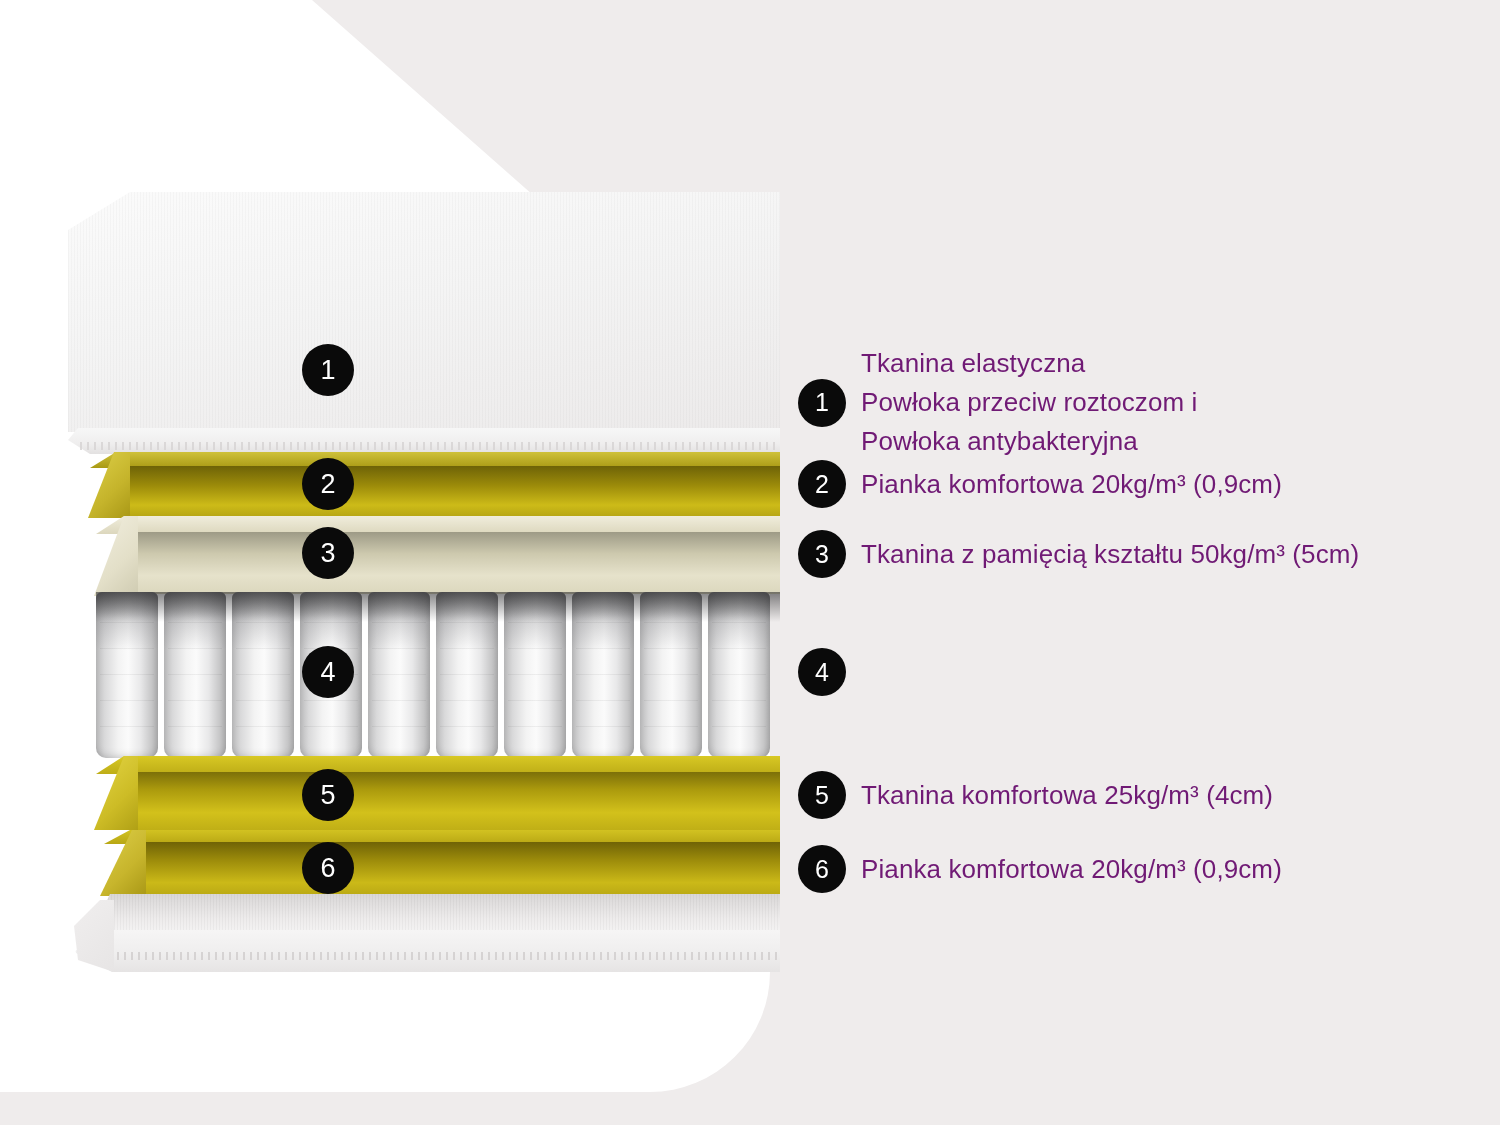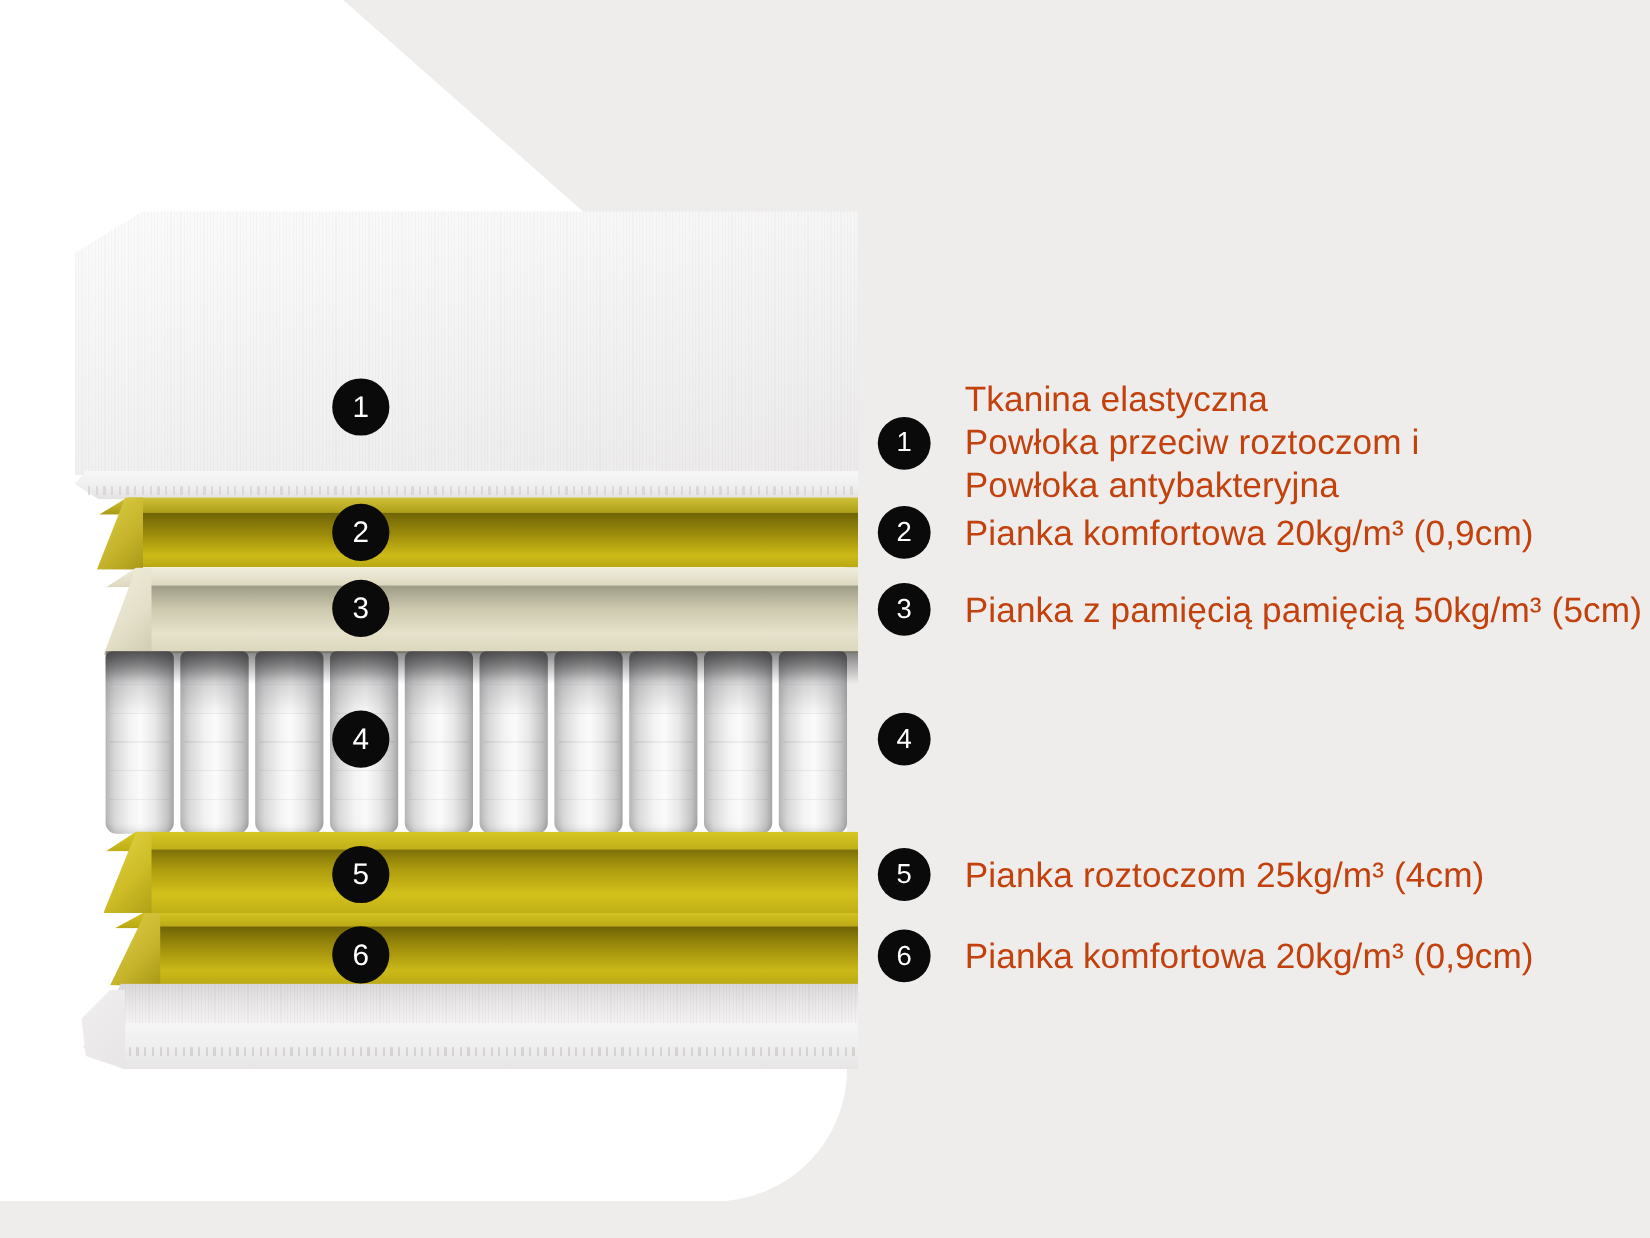--- a/index.html
+++ b/index.html
@@ -252,9 +252,9 @@
     left:0;
   }
   .legend-text {
-    margin-left:31px;
-    color:#c2410c;
-    font-size:32px;
+    margin-left:15px;
+    color:#701a75;
+    font-size:26px;
     line-height:39px;
     letter-spacing:.1px;
     white-space:pre-line;

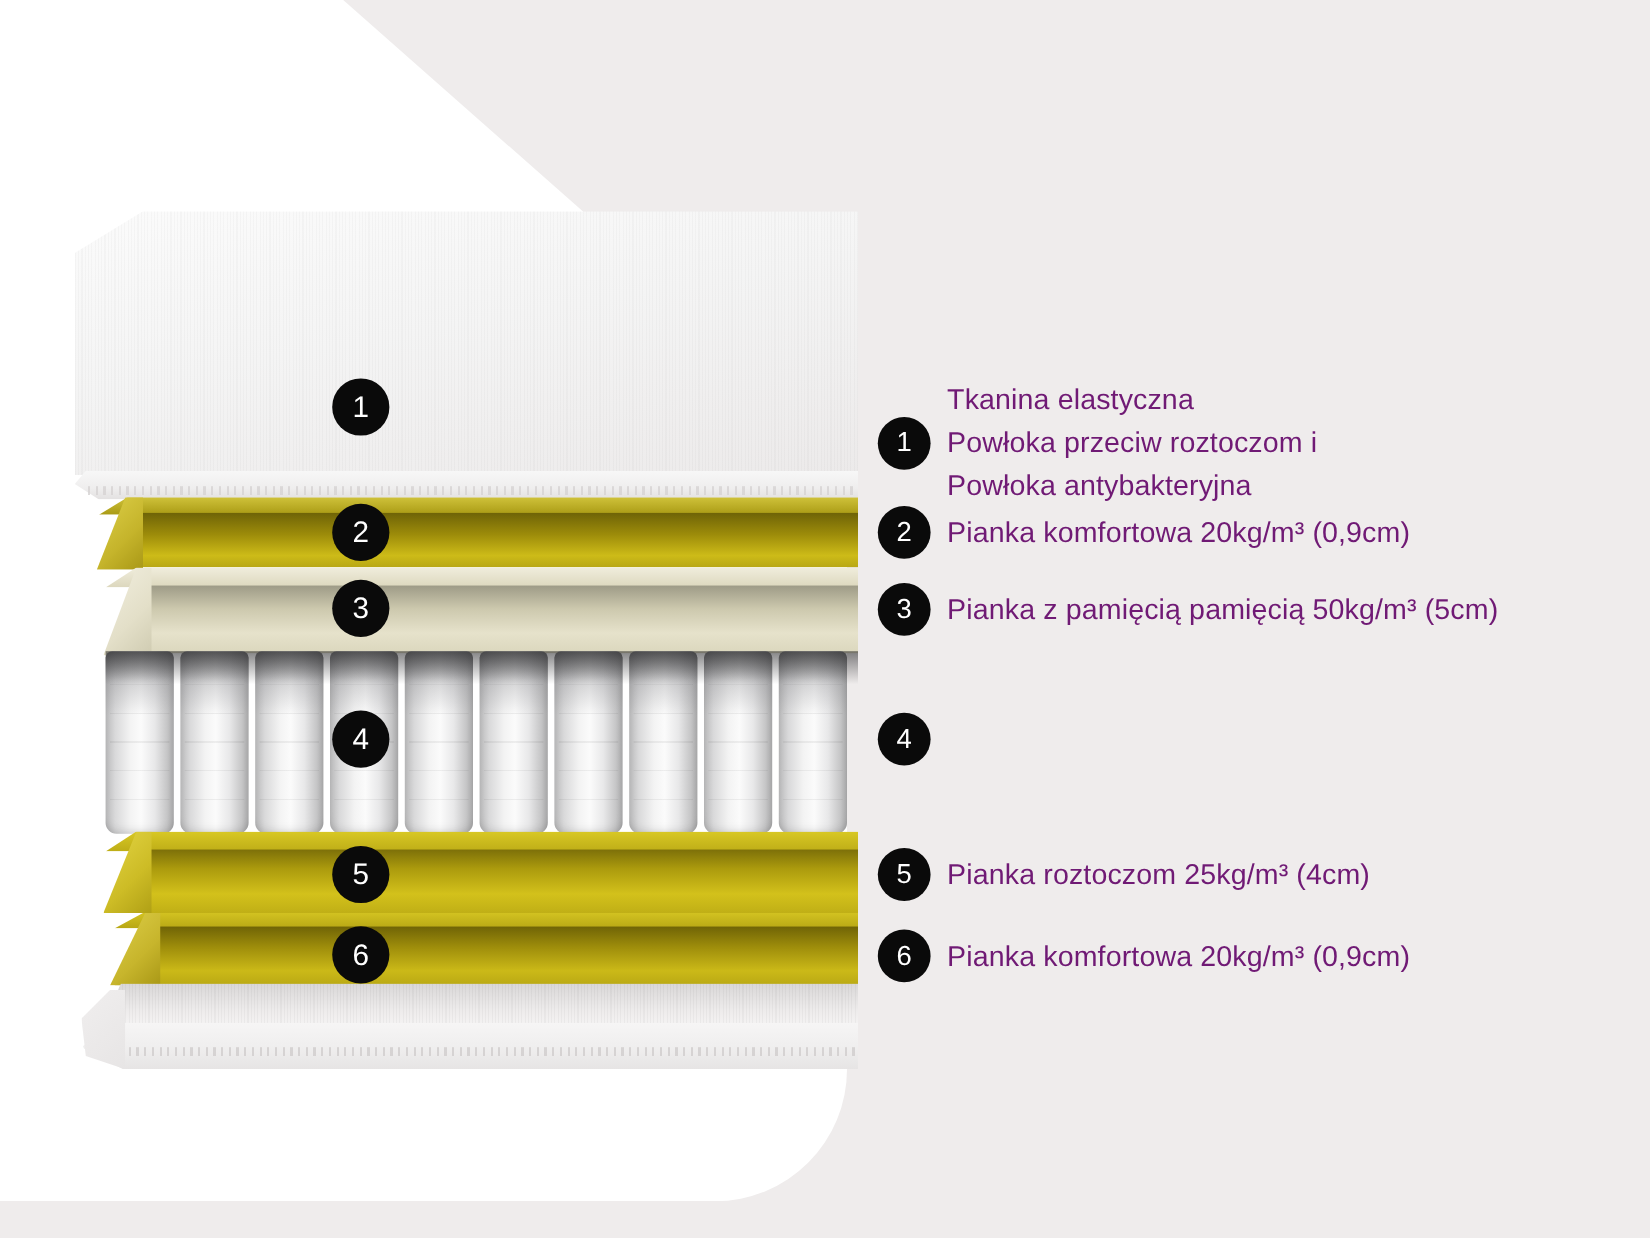--- a/index.html
+++ b/index.html
@@ -331,7 +331,7 @@
       </div>
       <div class="legend-row" style="top: 530px;">
         <div class="badge badge-legend" style="position: relative;">3</div>
-        <div class="legend-text">Pianka z pamięcią pamięcią 50kg/m³ (5cm)</div>
+        <div class="legend-text">Tkanina z pamięcią kształtu 50kg/m³ (5cm)</div>
       </div>
       <div class="legend-row" style="top: 648px;">
         <div class="badge badge-legend" style="position: relative;">4</div>

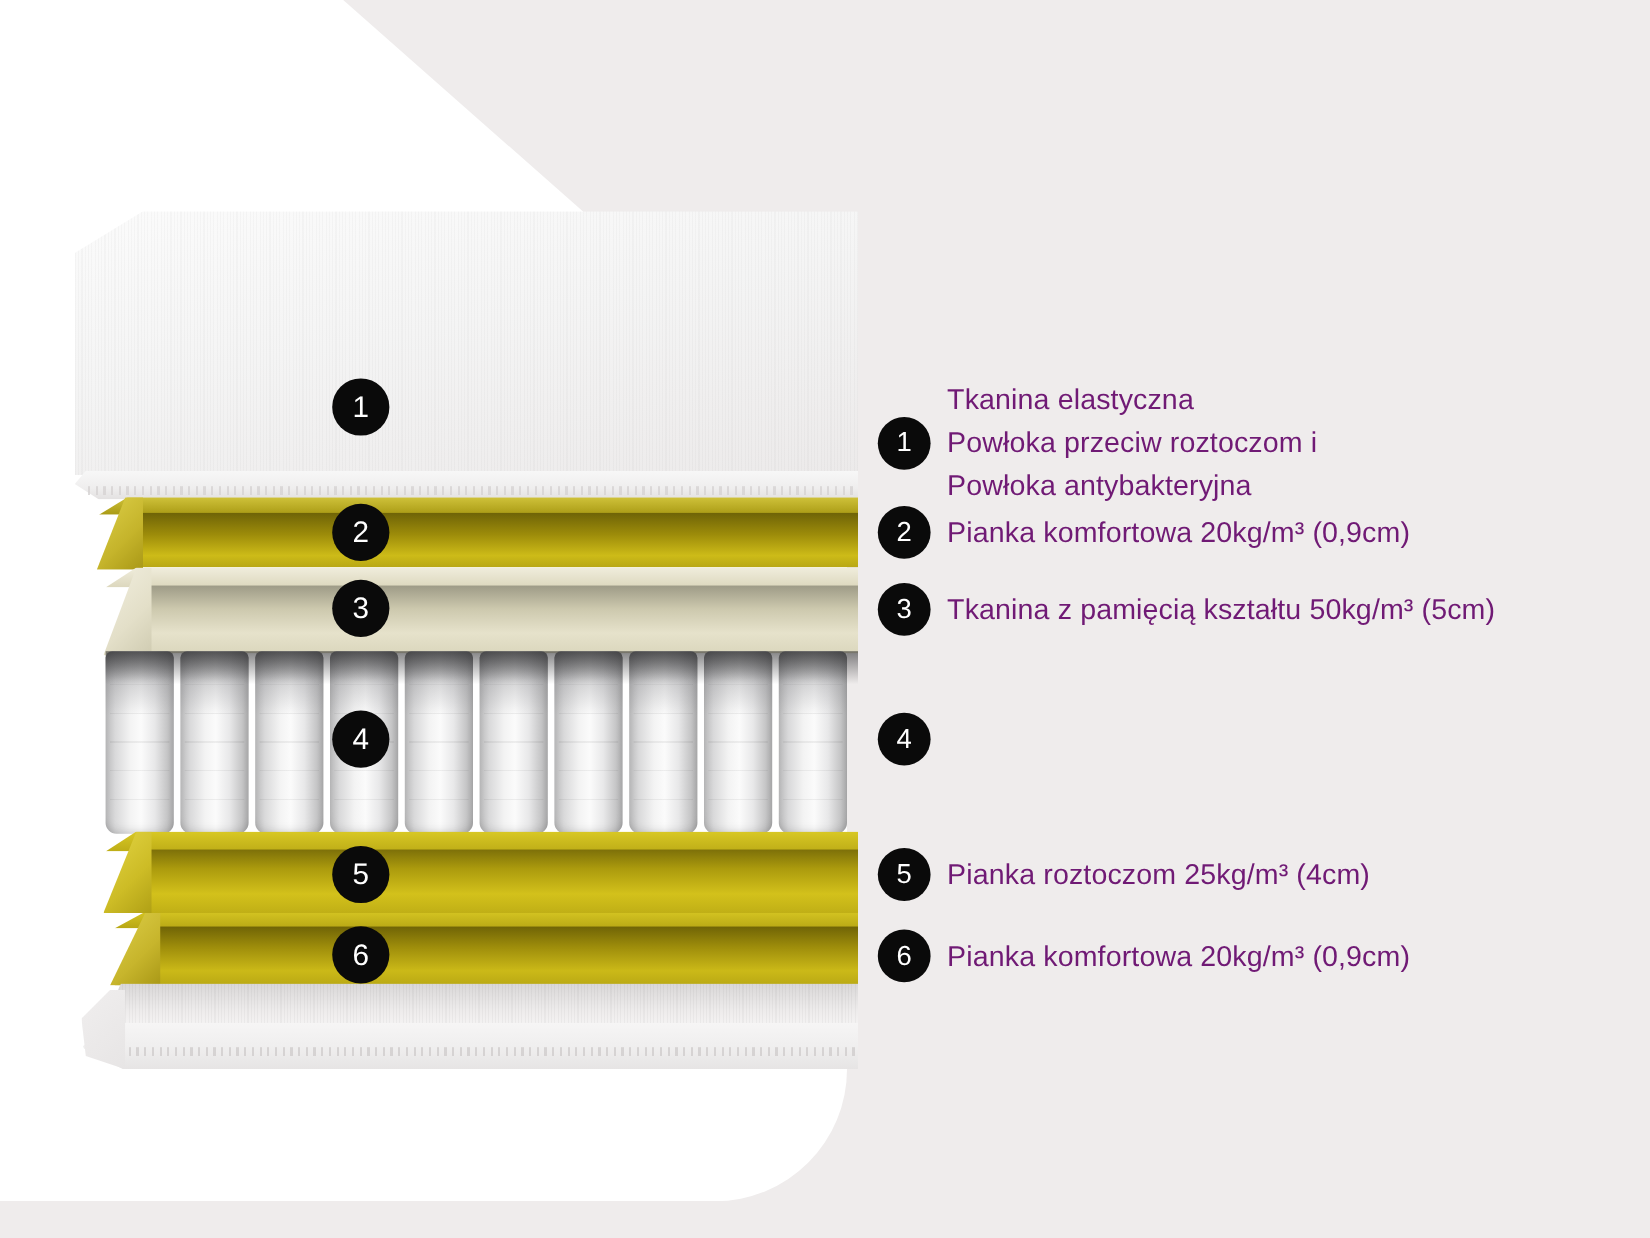--- a/index.html
+++ b/index.html
@@ -338,7 +338,7 @@
       </div>
       <div class="legend-row" style="top: 771px;">
         <div class="badge badge-legend" style="position: relative;">5</div>
-        <div class="legend-text">Pianka roztoczom 25kg/m³ (4cm)</div>
+        <div class="legend-text">Tkanina komfortowa 25kg/m³ (4cm)</div>
       </div>
       <div class="legend-row" style="top: 845px;">
         <div class="badge badge-legend" style="position: relative;">6</div>

